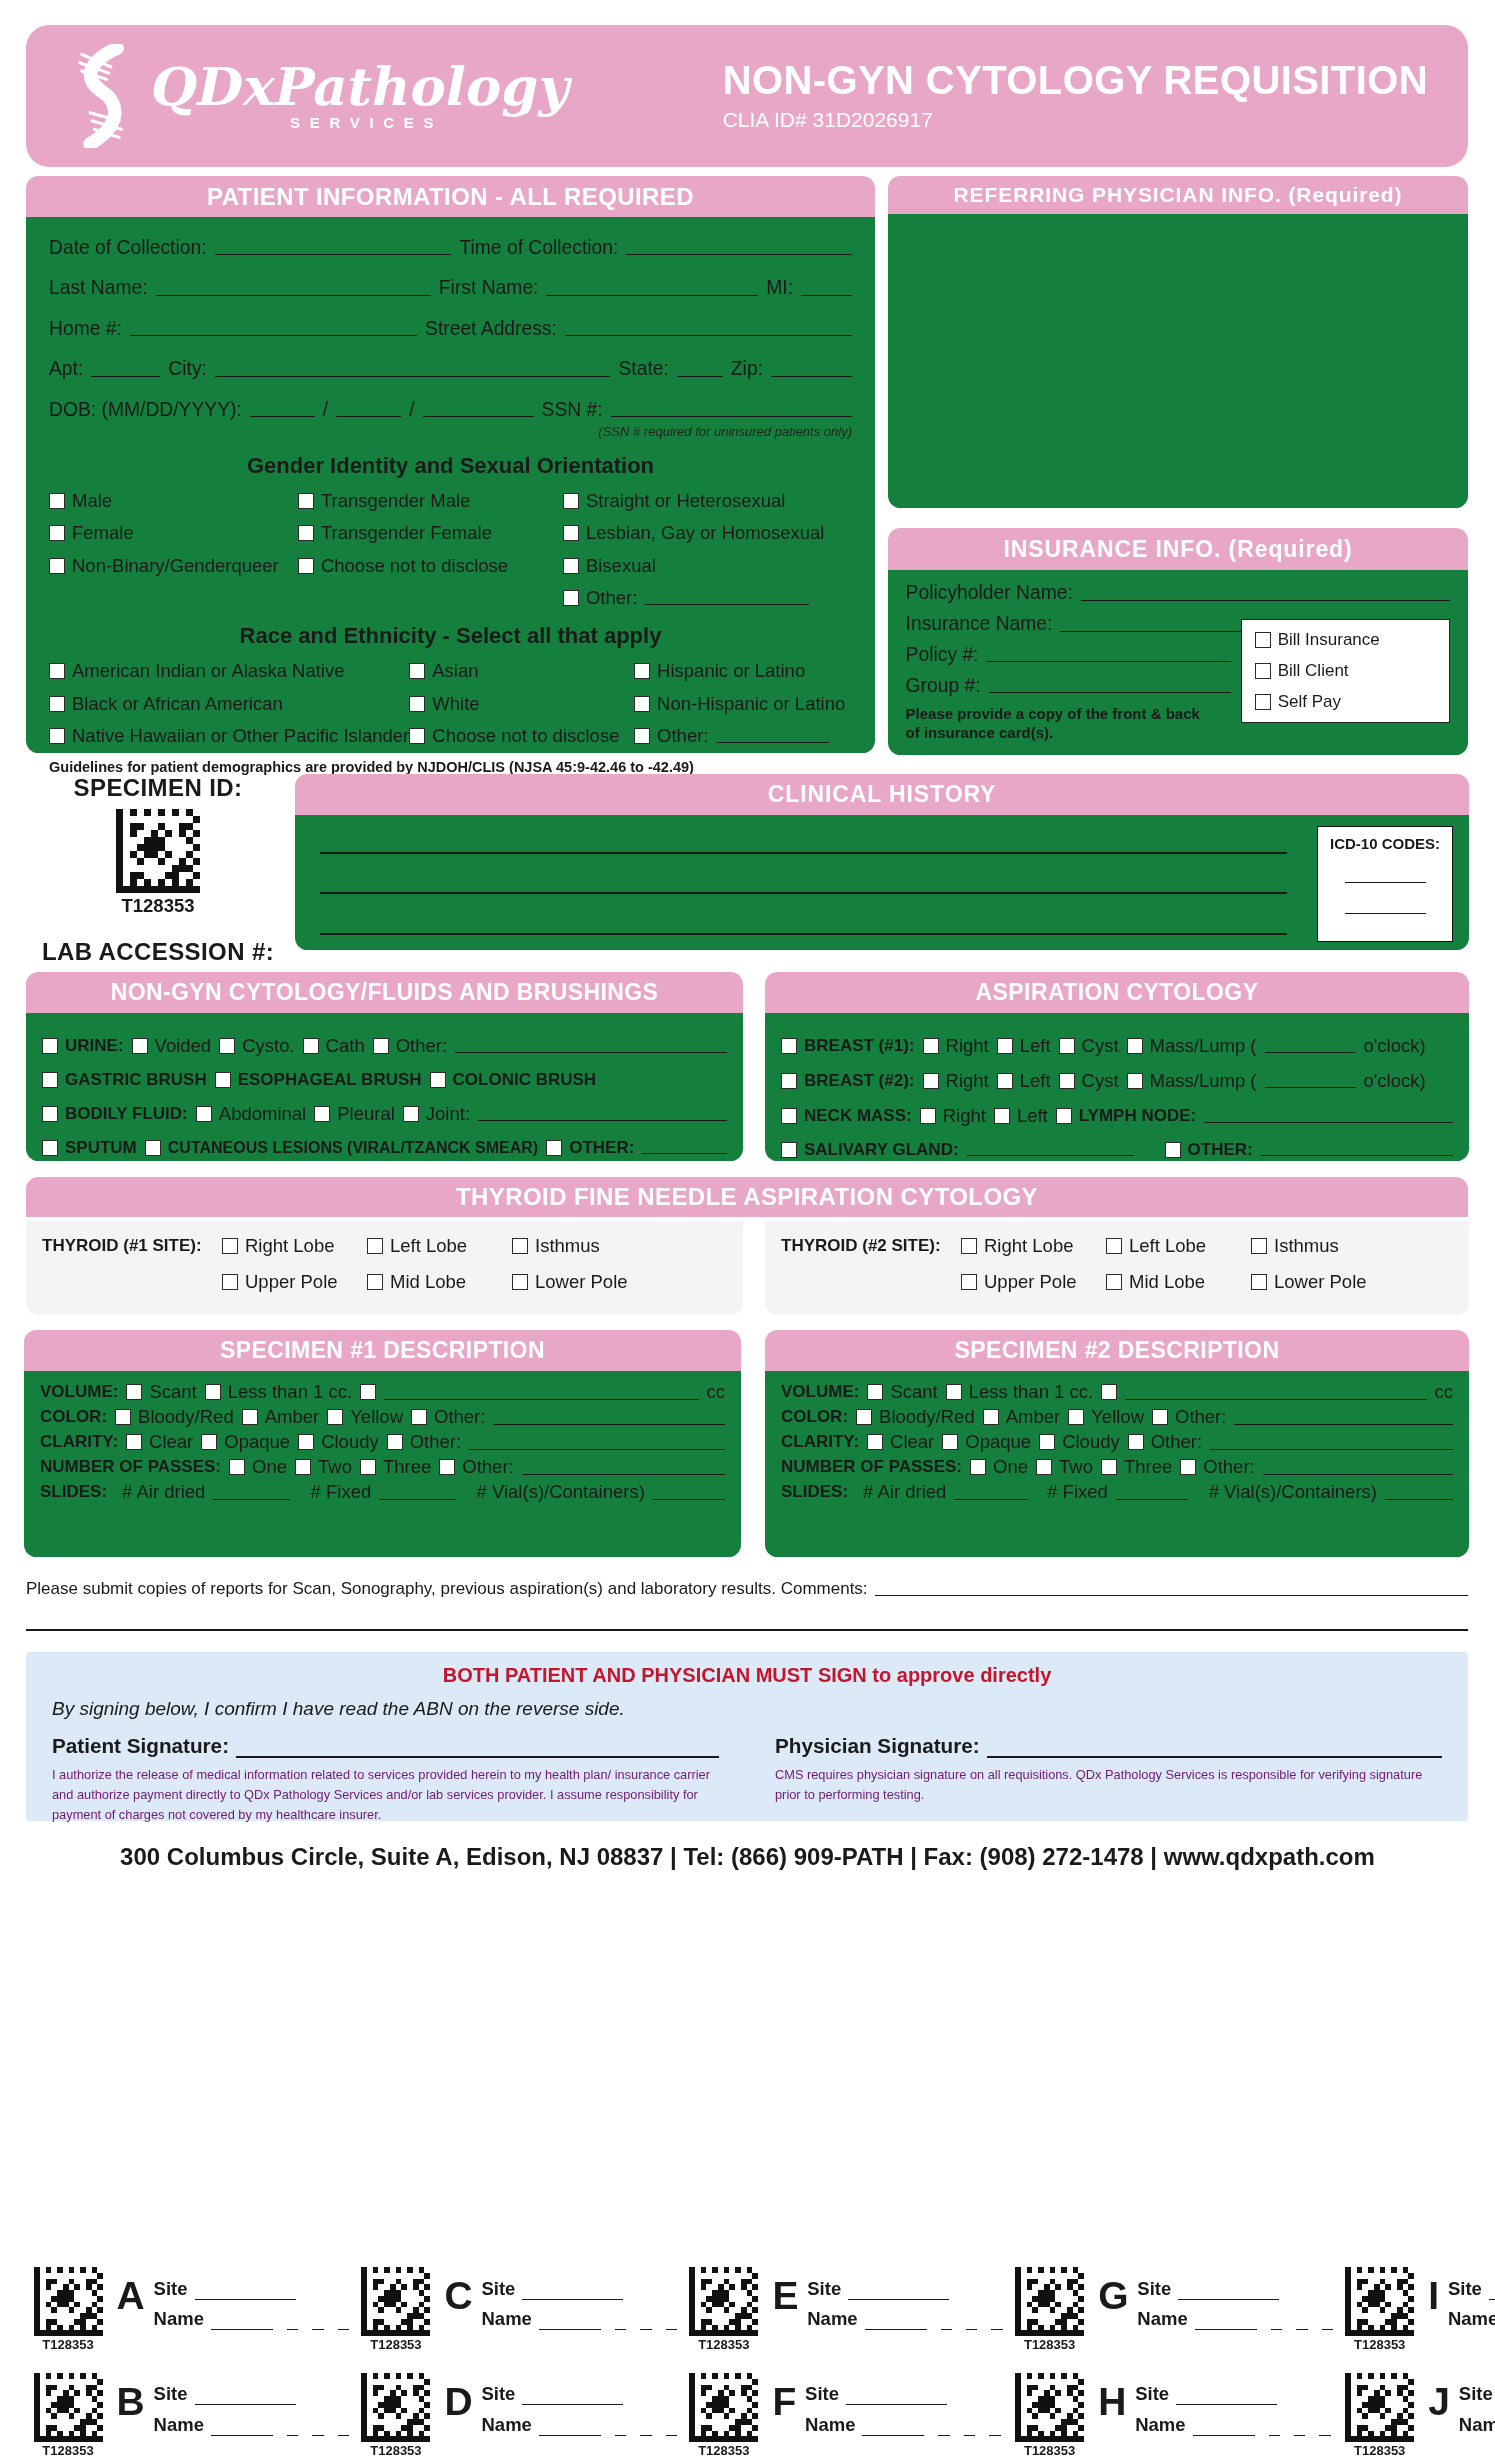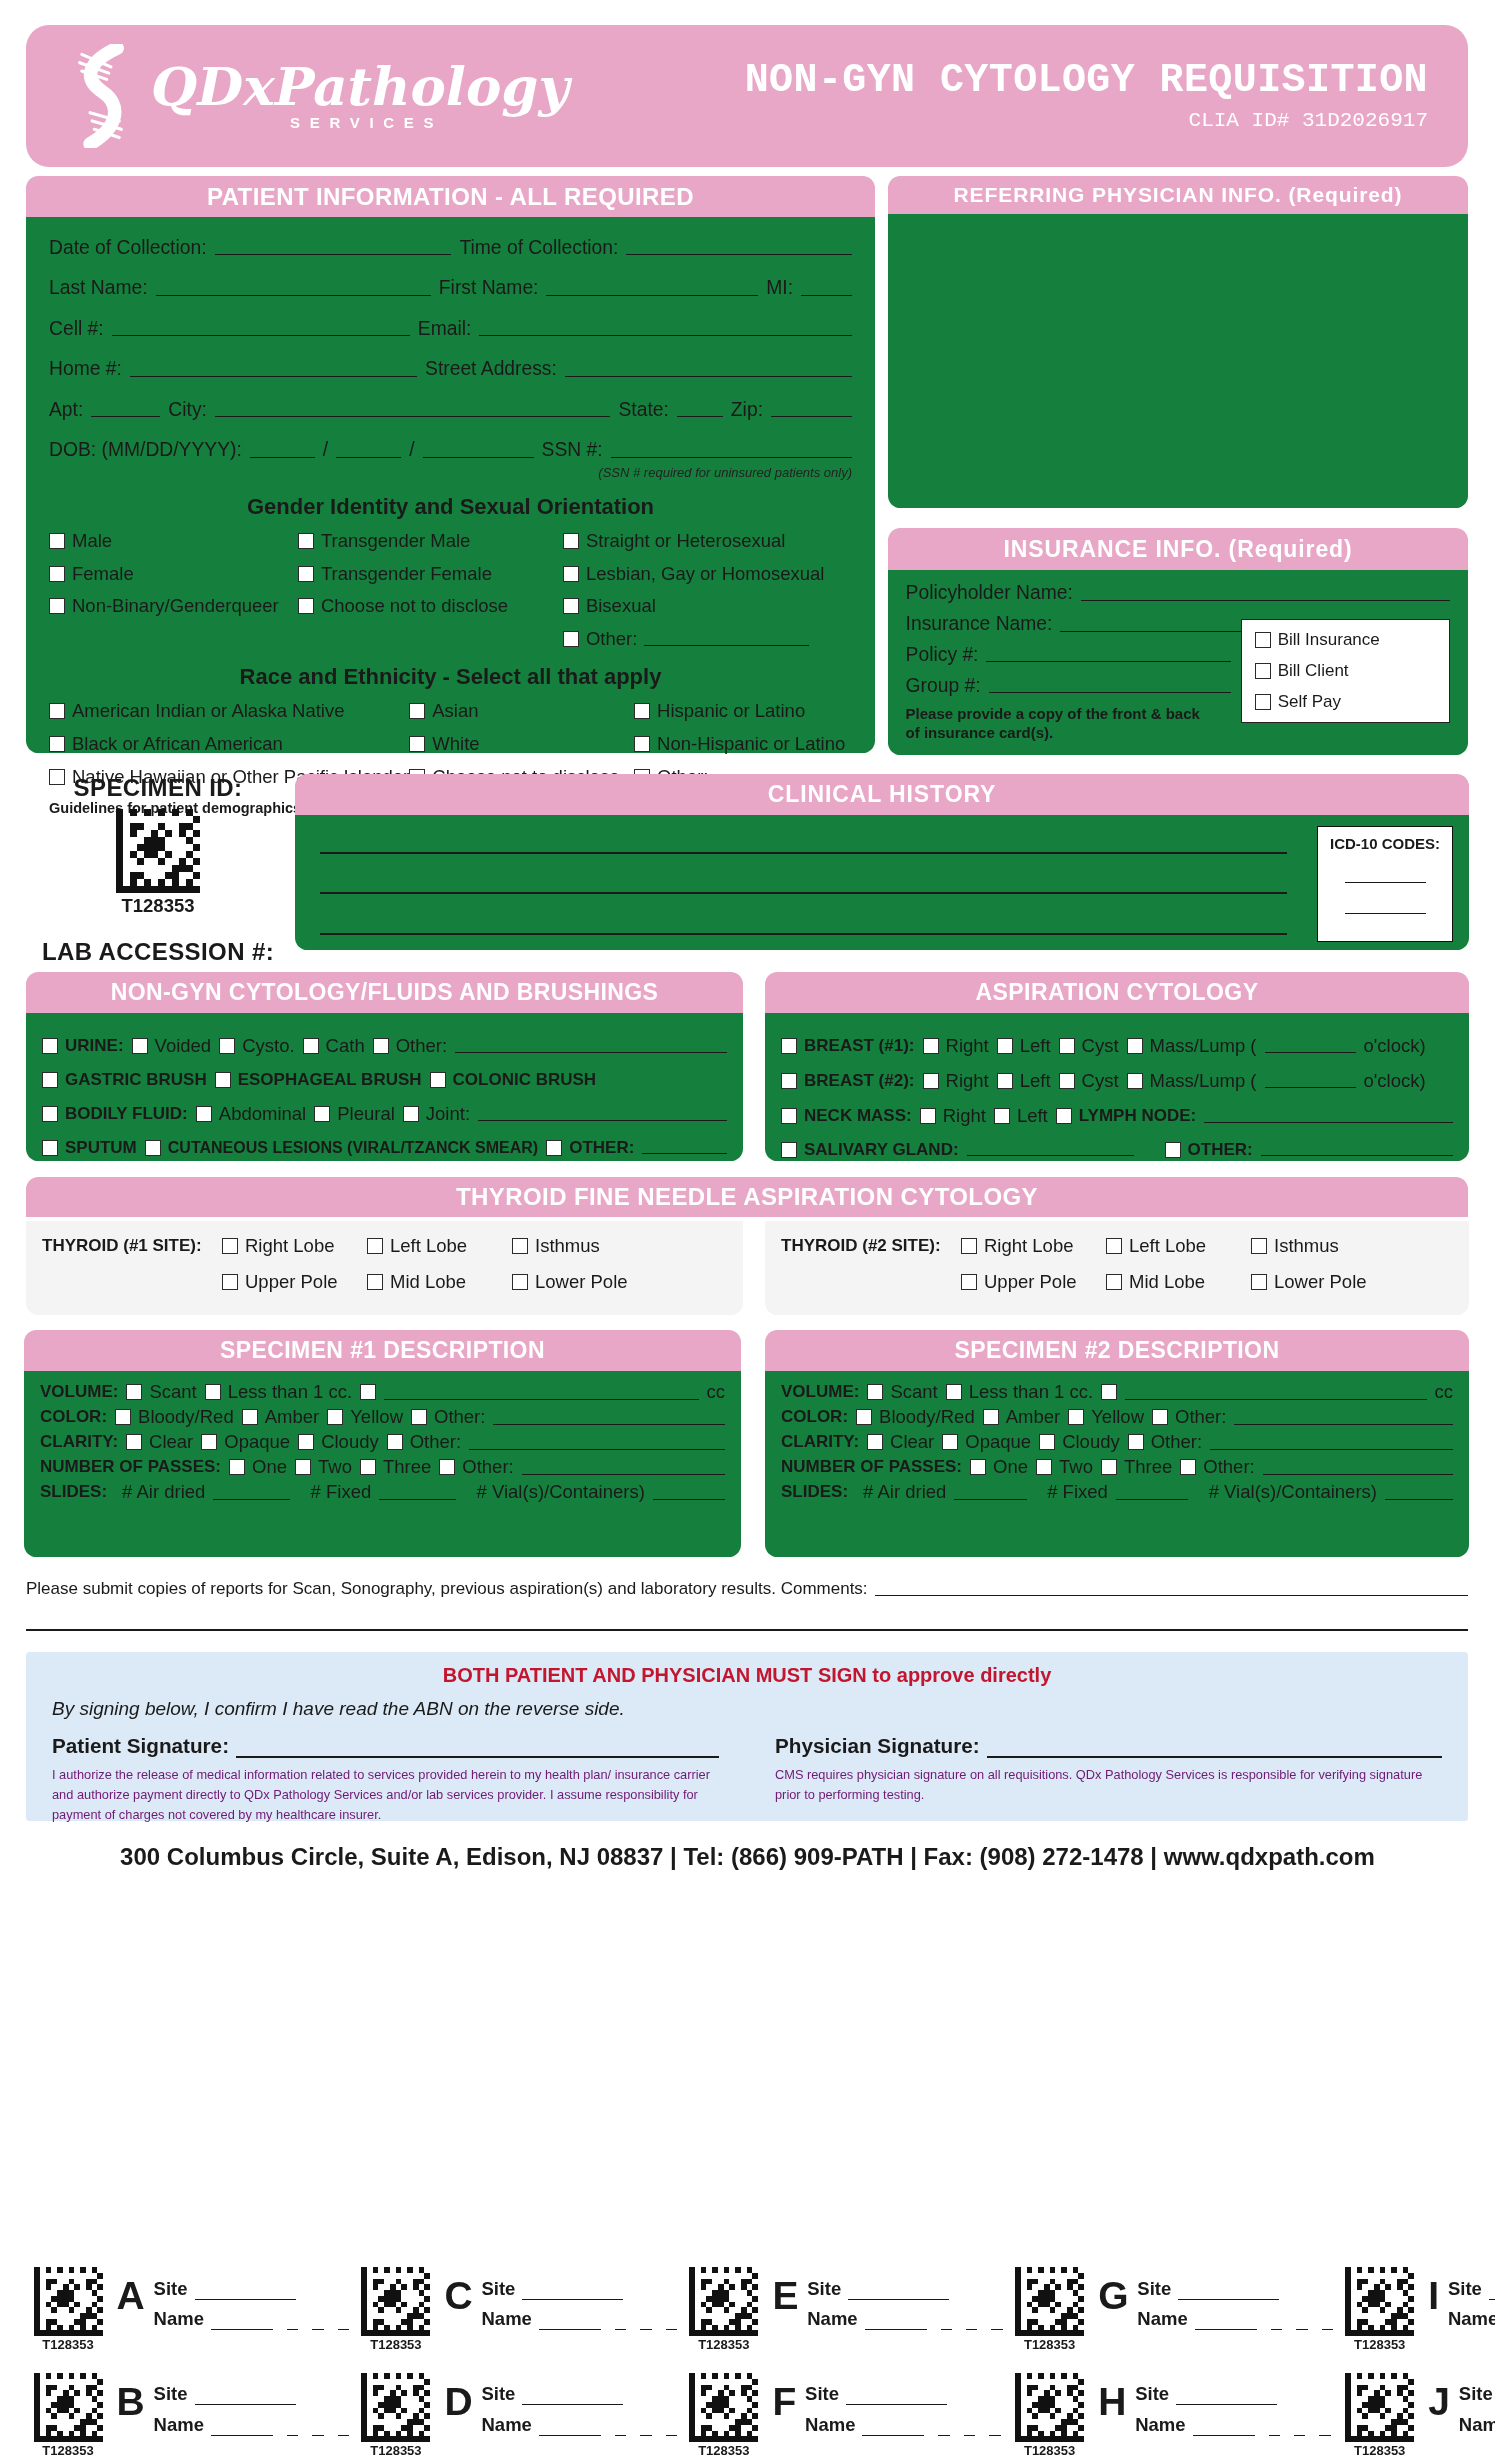--- a/index.html
+++ b/index.html
@@ -12,7 +12,7 @@
   .brandtext{display:flex;flex-direction:column;}
   .brandname{font-family:"DejaVu Serif",serif;font-style:italic;font-weight:bold;color:#fff;font-size:53px;line-height:1;}
   .brandsub{color:#fff;font-size:15px;font-weight:bold;letter-spacing:9.7px;margin:1.8px 0 0 139px;}
-  .titleblock{text-align:right;font-family:Liberation Mono, monospace;}
+  .titleblock{}
   .formtitle{color:#fff;font-weight:bold;font-size:40px;letter-spacing:0.4px;line-height:1.05;}
   .clia{color:#fff;font-size:21px;margin-top:7px;}
 

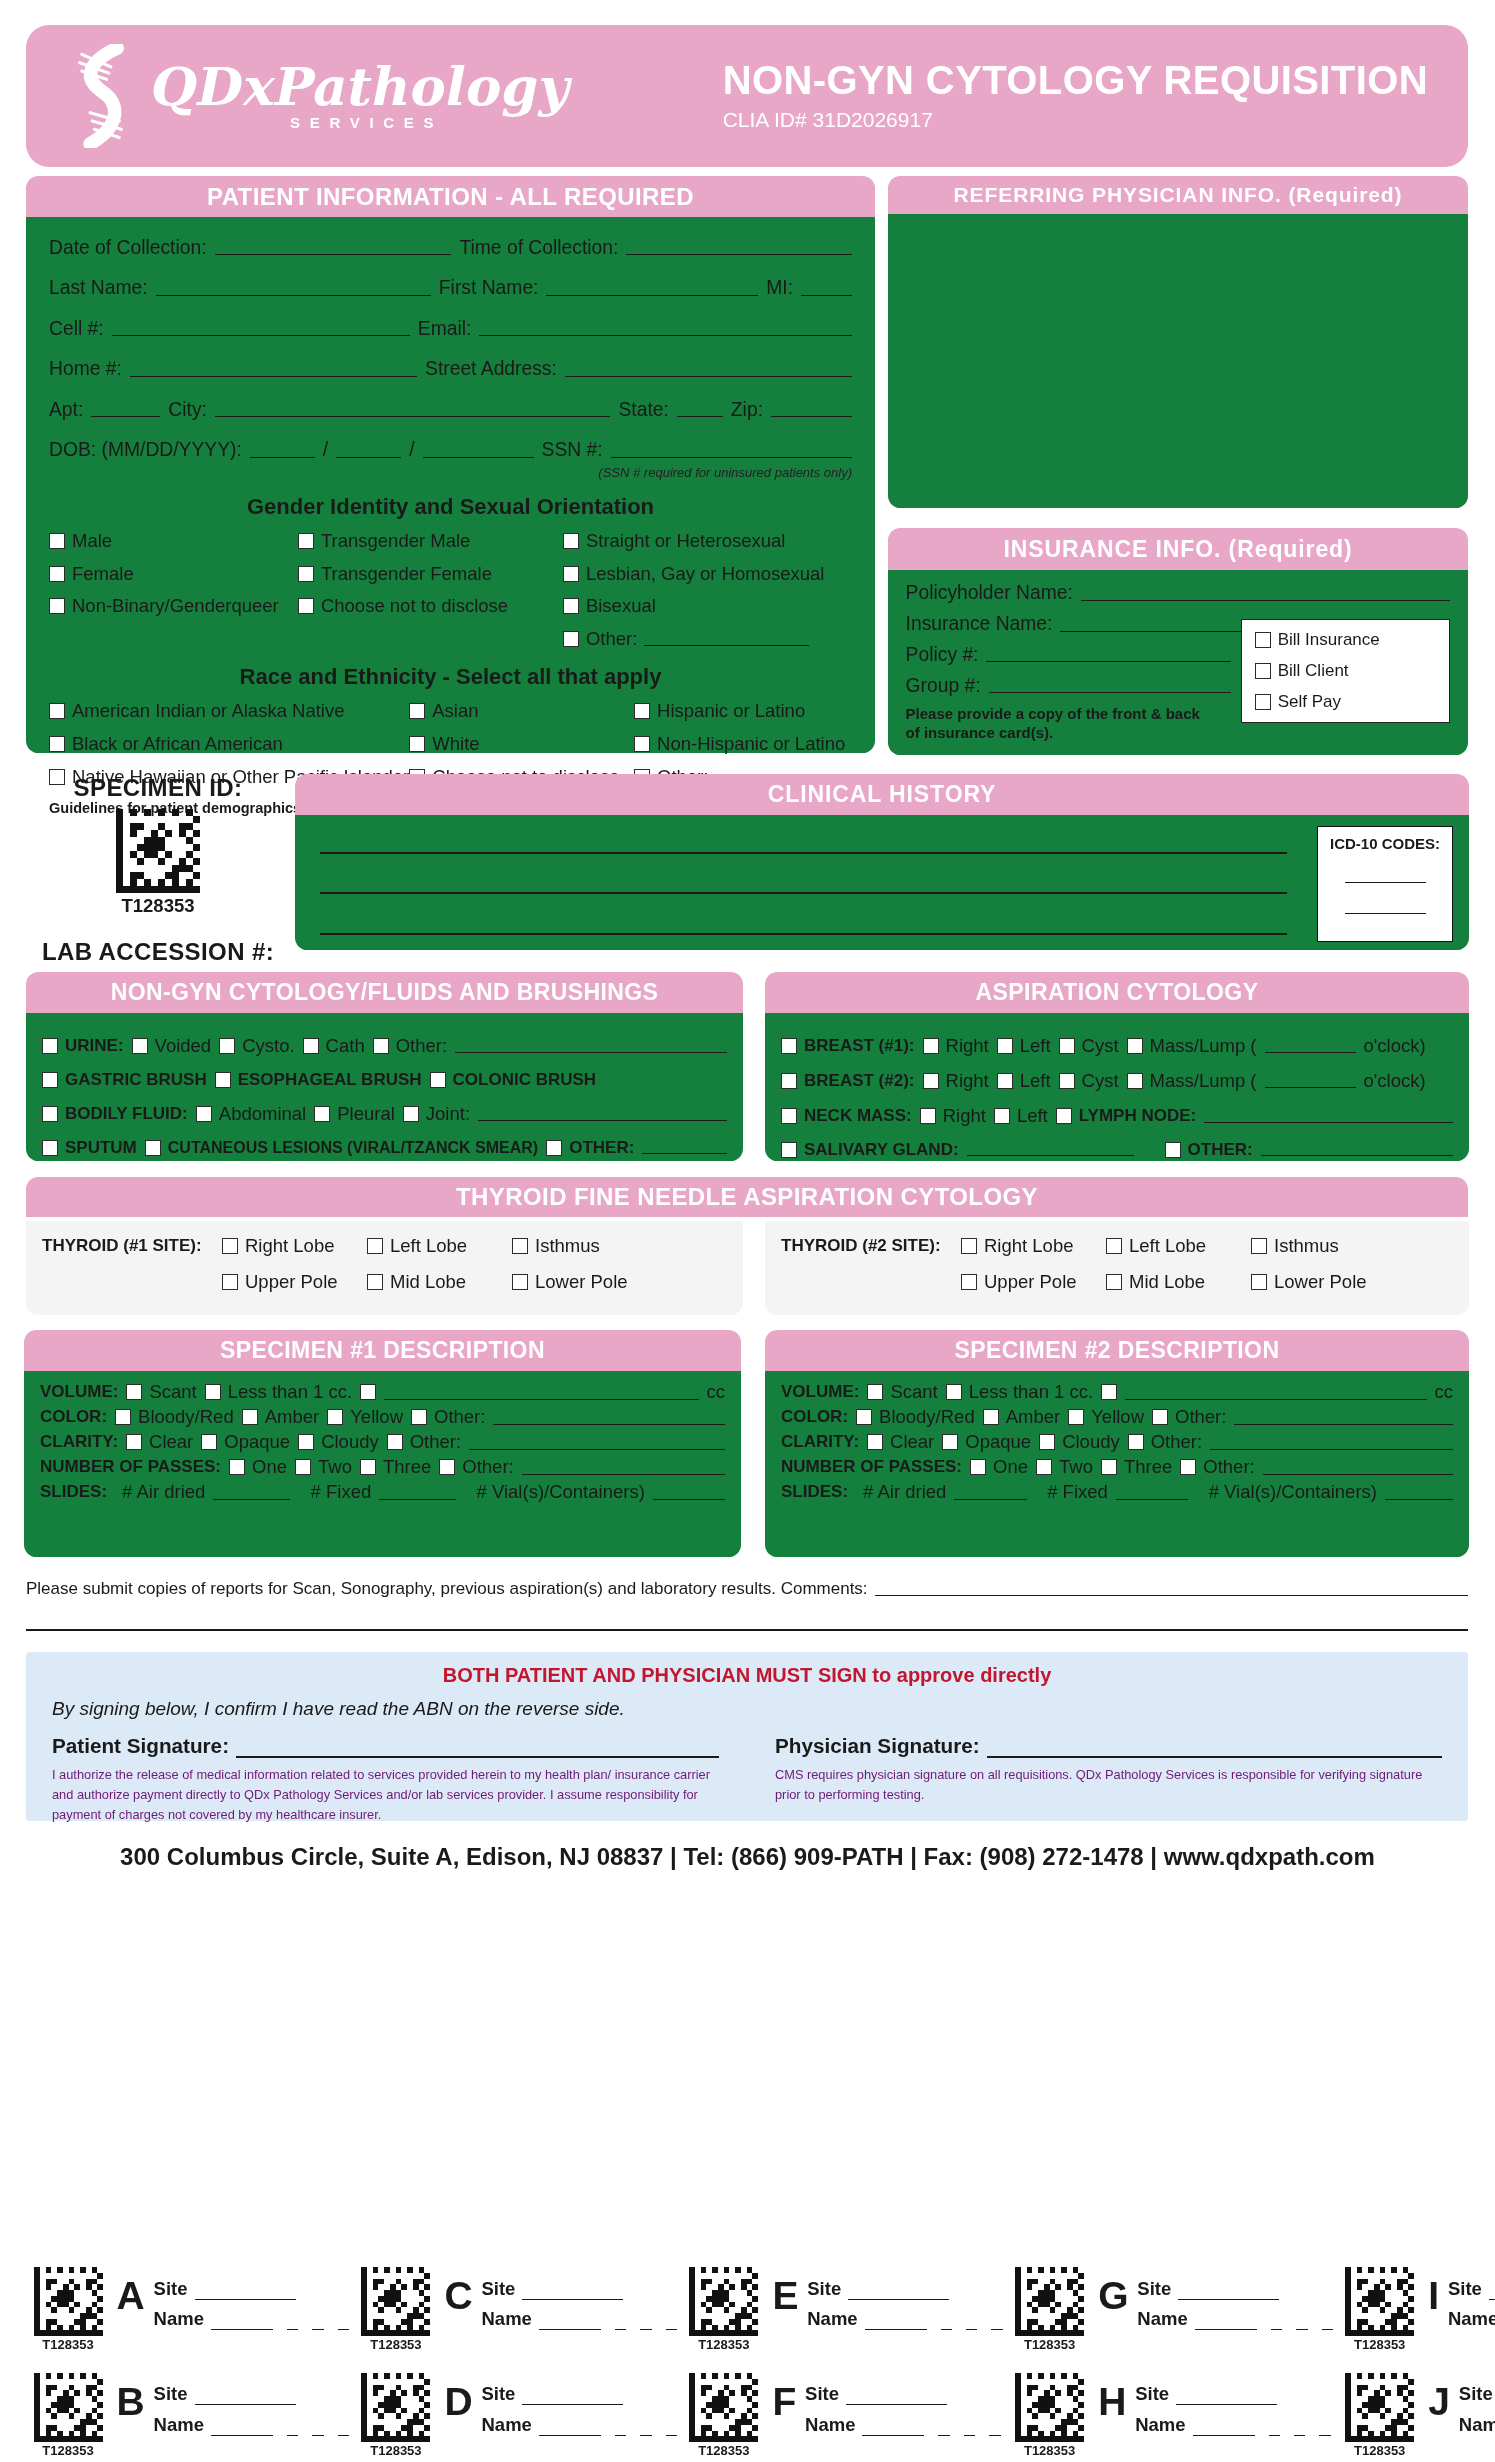--- a/index.html
+++ b/index.html
@@ -184,12 +184,6 @@
         <span class="ln lnf"></span>
         <span class="lb">MI:</span>
         <span class="ln" style="width:51px"></span>
-      </div>
-      <div class="fr">
-        <span class="lb">Cell #:</span>
-        <span class="ln lnf"></span>
-        <span class="lb">Email:</span>
-        <span class="ln lnf" style="flex:1.25"></span>
       </div>
       <div class="fr">
         <span class="lb">Home #:</span>

